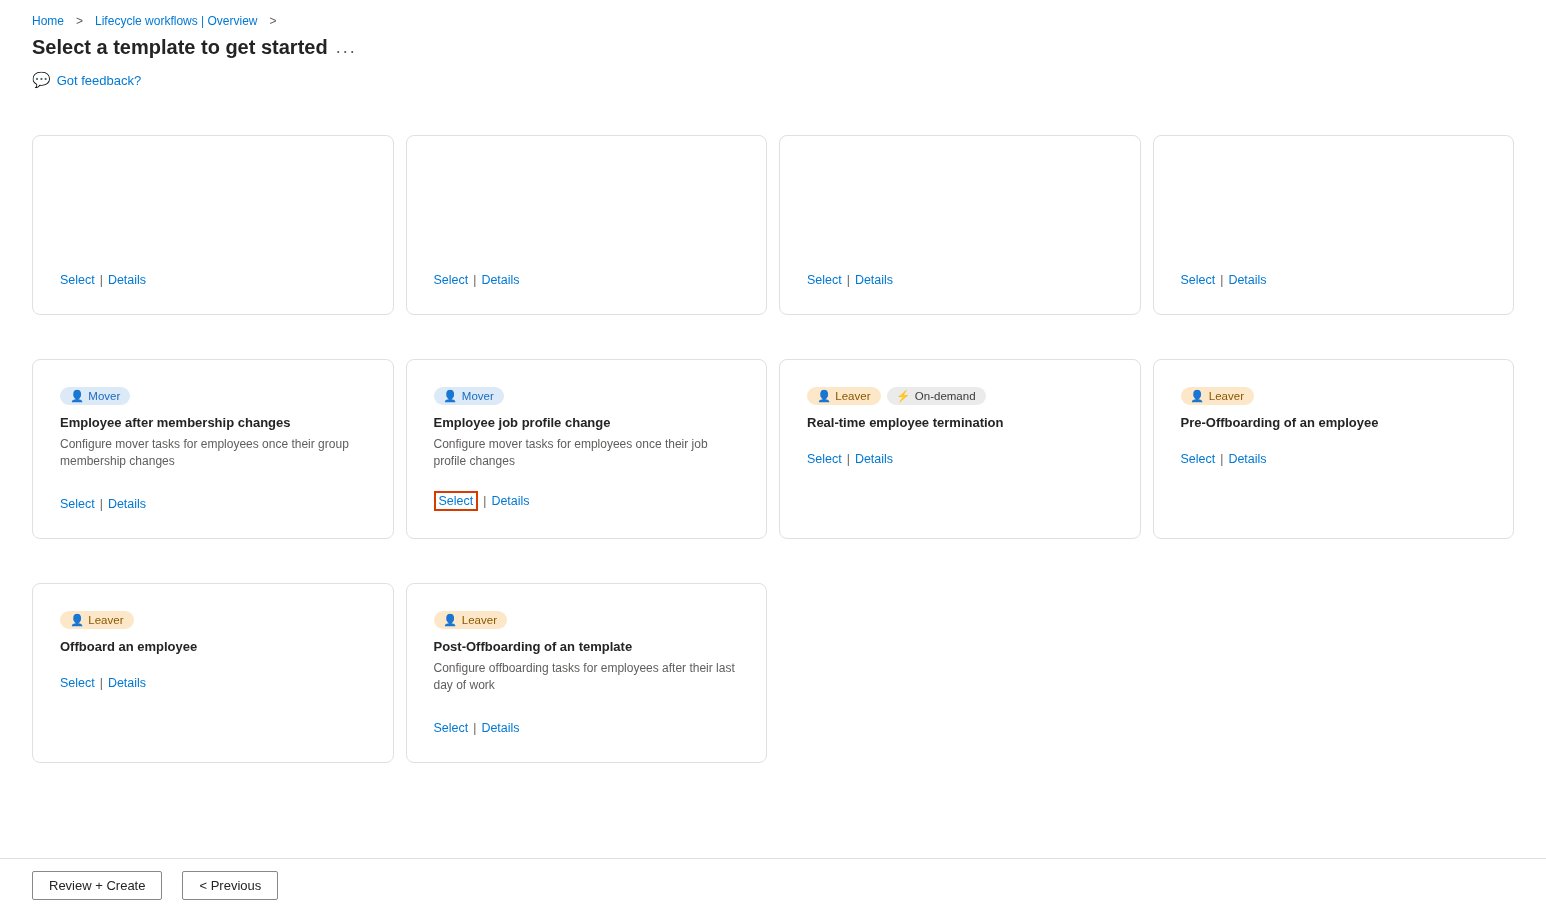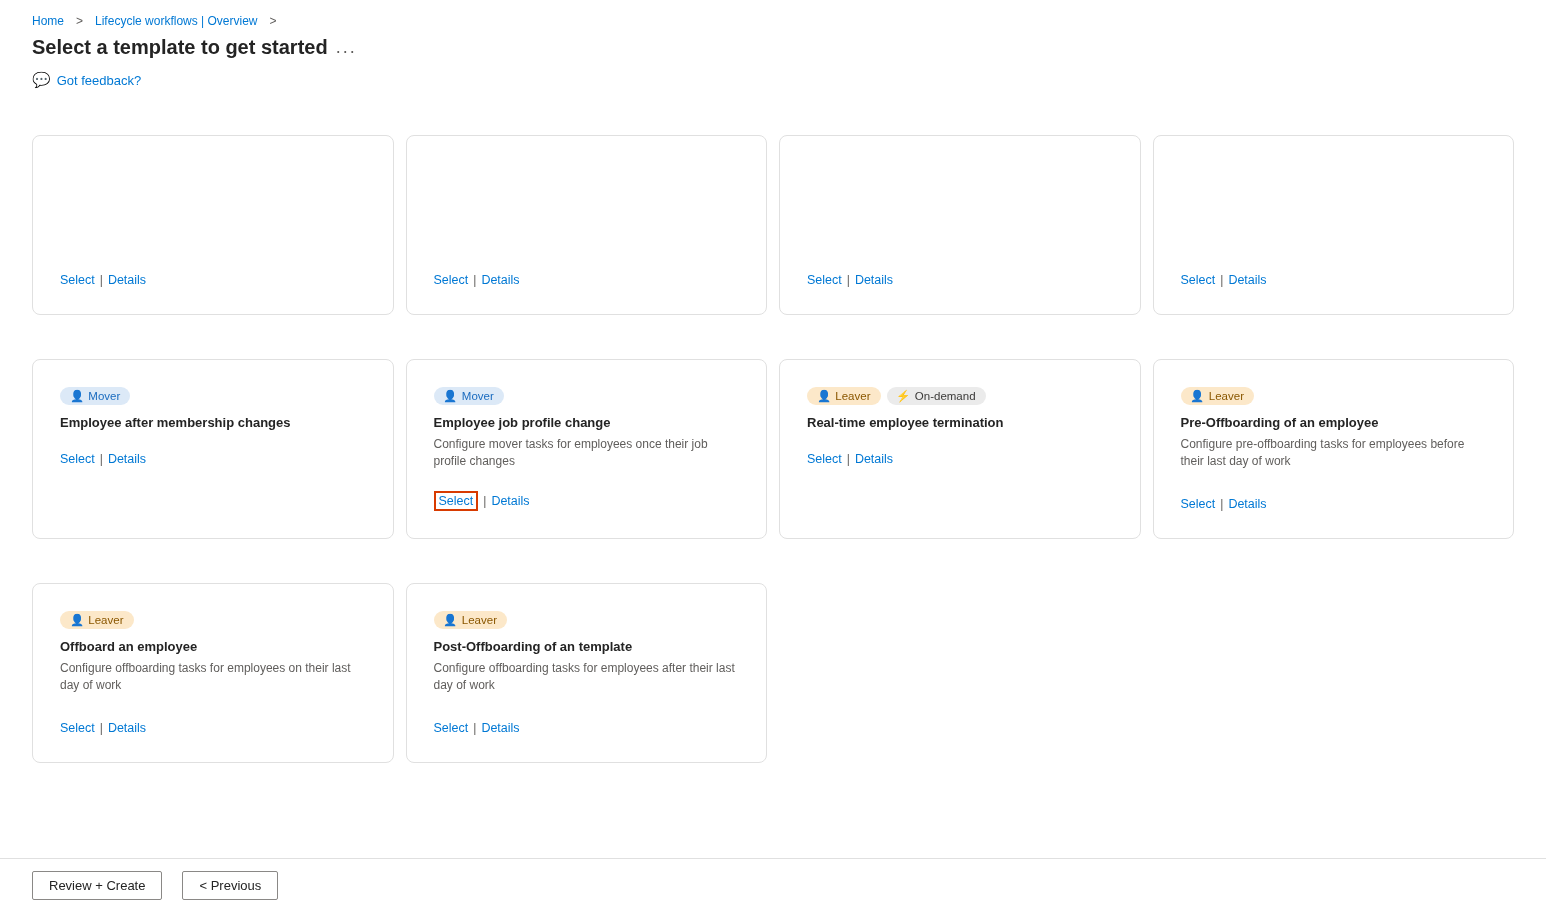--- a/index.html
+++ b/index.html
@@ -233,6 +233,7 @@
         </span>
       </div>
       <div class="card-title">Employee after membership changes</div>
+      <div class="card-desc">Configure mover tasks for employees once their group membership changes</div>
       <div class="card-actions">
         <a class="card-action-link">Select</a>
         <span class="card-divider"> | </span>

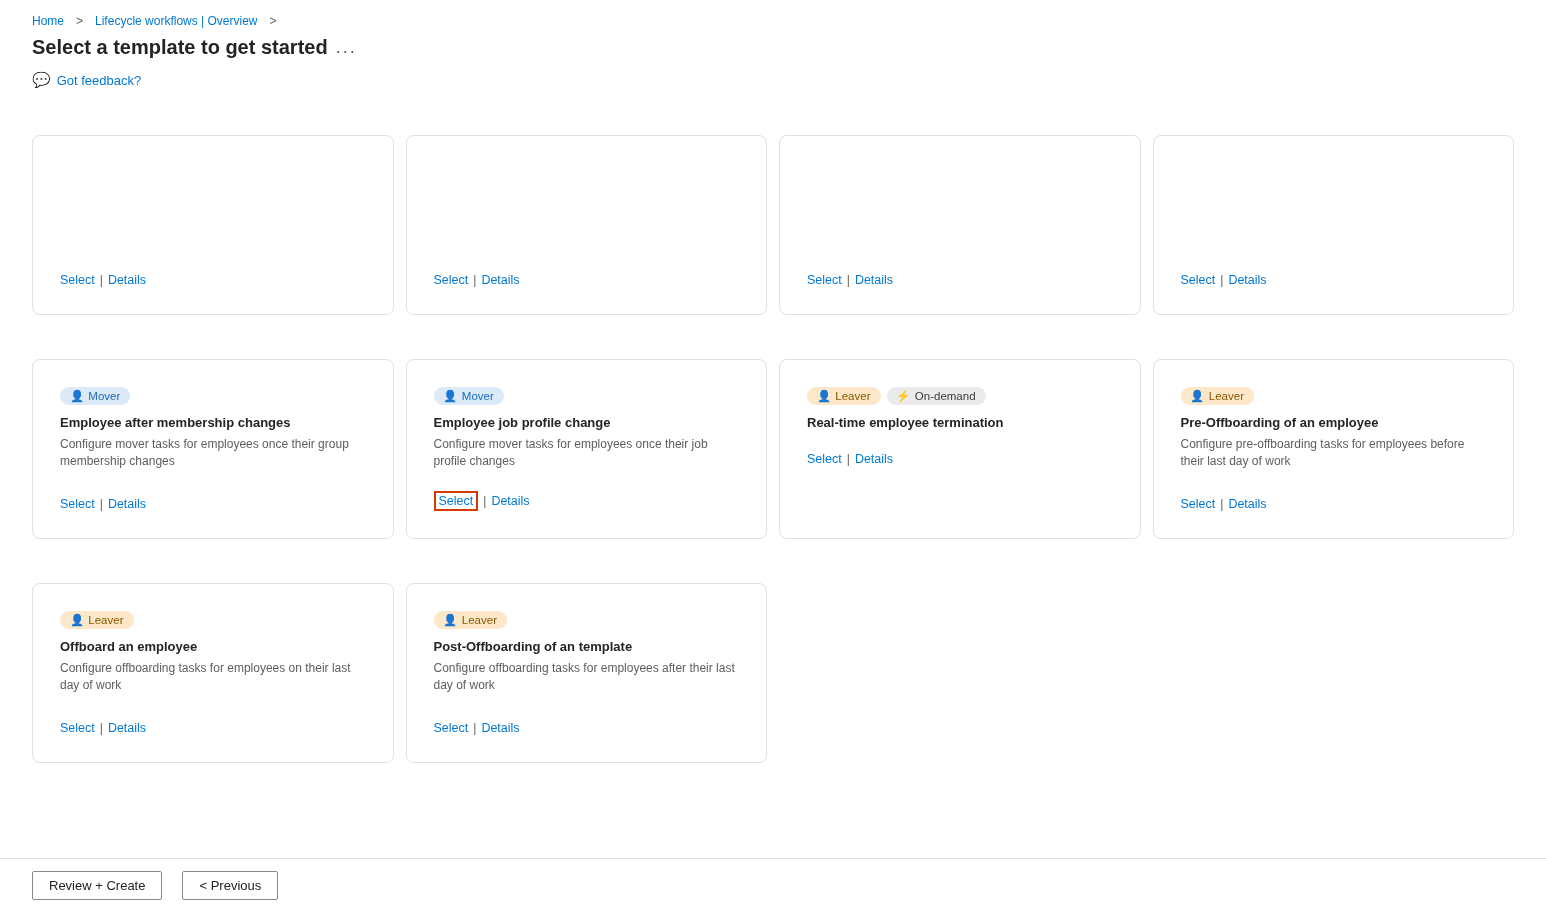--- a/index.html
+++ b/index.html
@@ -284,7 +284,6 @@
         </span>
       </div>
       <div class="card-title">Pre-Offboarding of an employee</div>
-      <div class="card-desc">Configure pre-offboarding tasks for employees before their last day of work</div>
       <div class="card-actions">
         <a class="card-action-link">Select</a>
         <span class="card-divider"> | </span>

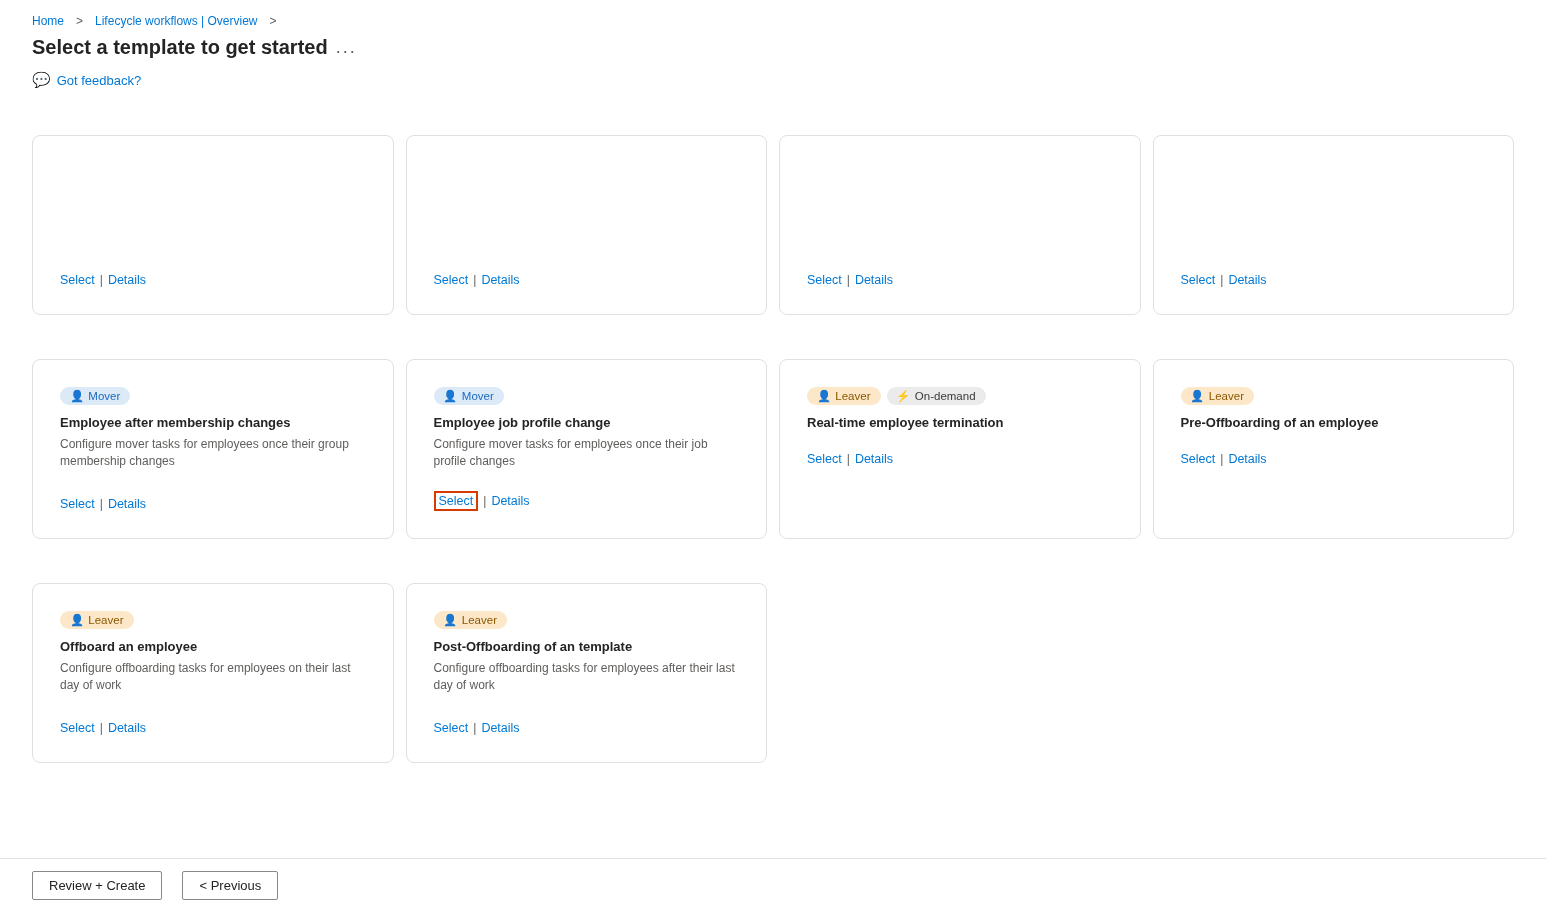--- a/index.html
+++ b/index.html
@@ -302,7 +302,6 @@
         </span>
       </div>
       <div class="card-title">Offboard an employee</div>
-      <div class="card-desc">Configure offboarding tasks for employees on their last day of work</div>
       <div class="card-actions">
         <a class="card-action-link">Select</a>
         <span class="card-divider"> | </span>

